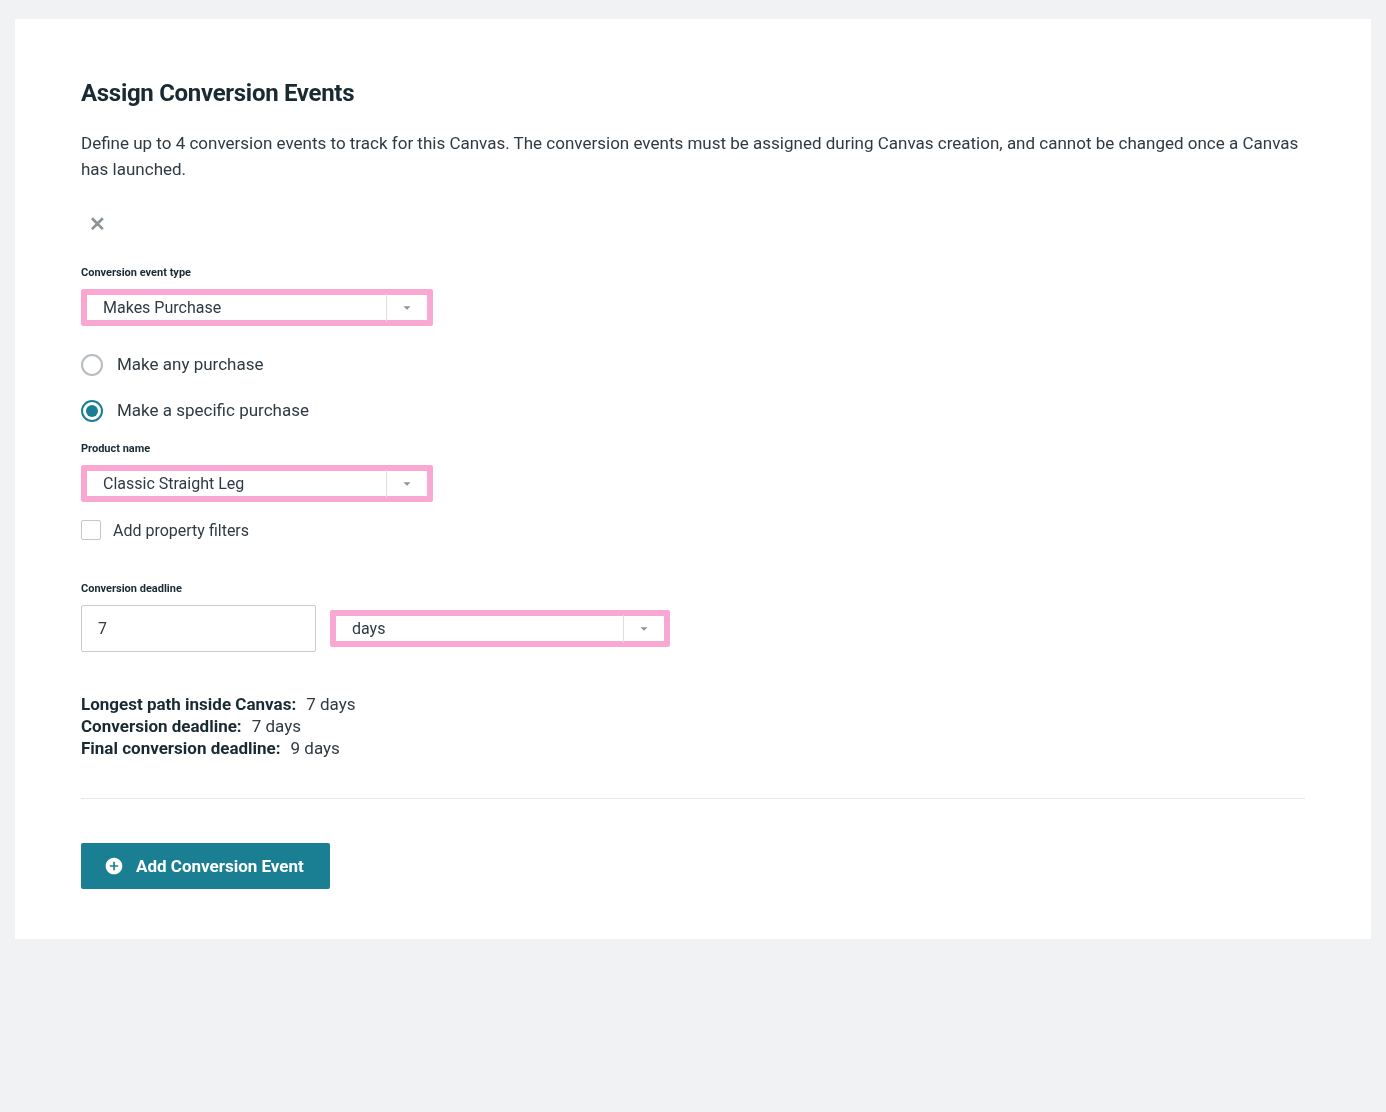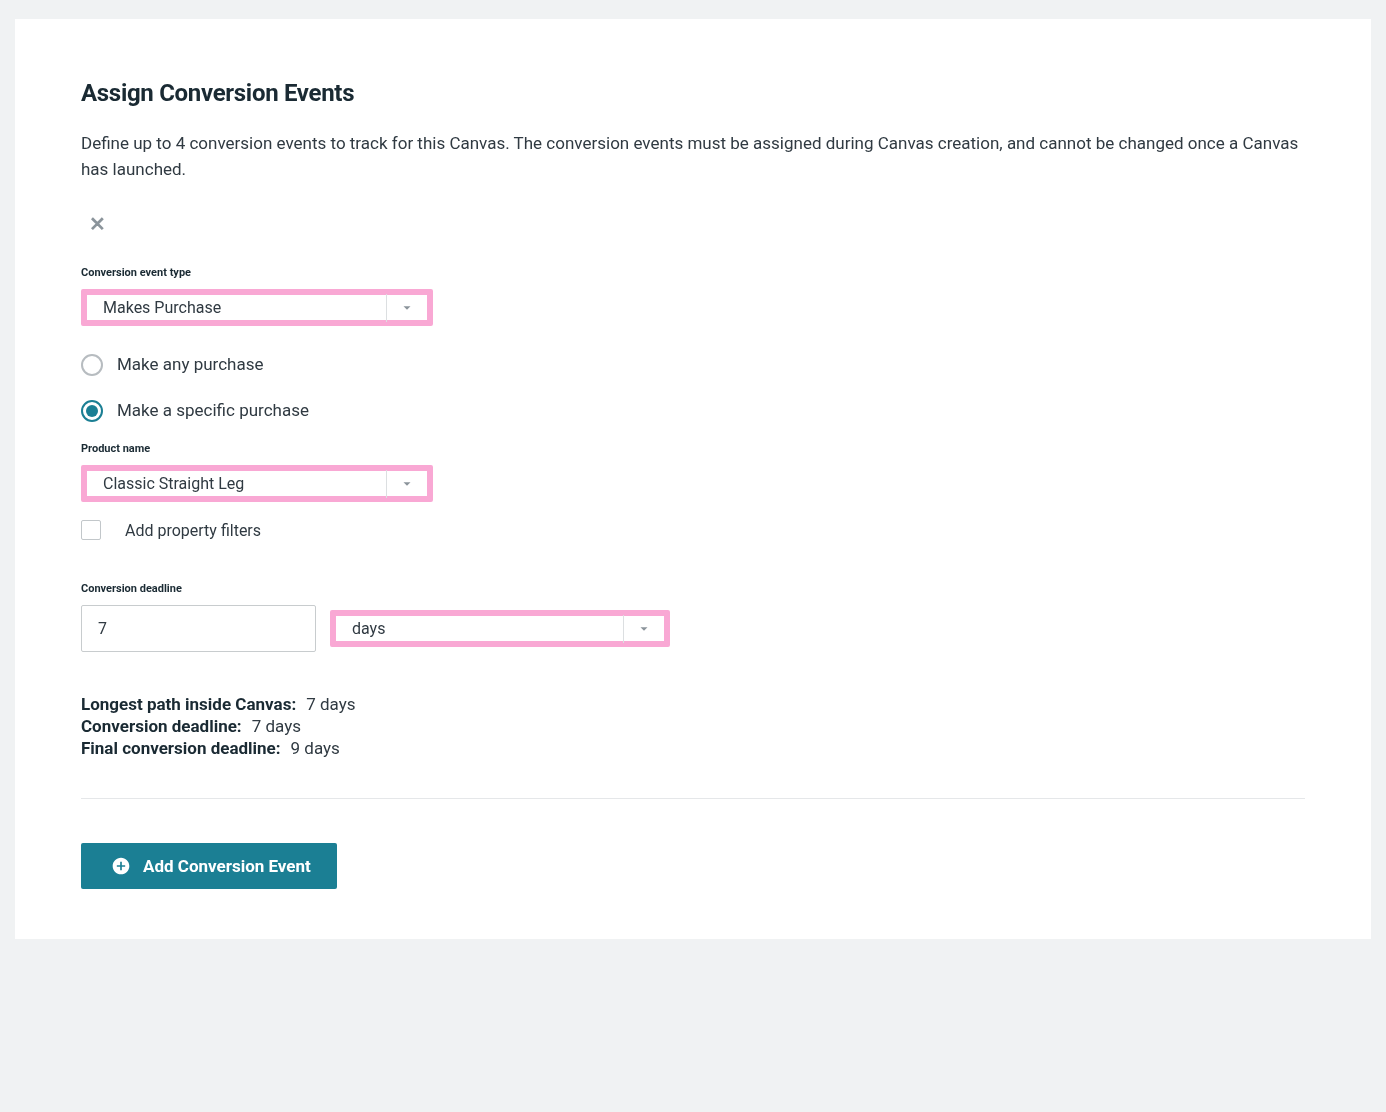--- a/index.html
+++ b/index.html
@@ -140,7 +140,6 @@
       align-items: center;
       margin-top: 18px;
       cursor: pointer;
-      gap: 12px;
     }
     .checkbox-box {
       width: 20px;

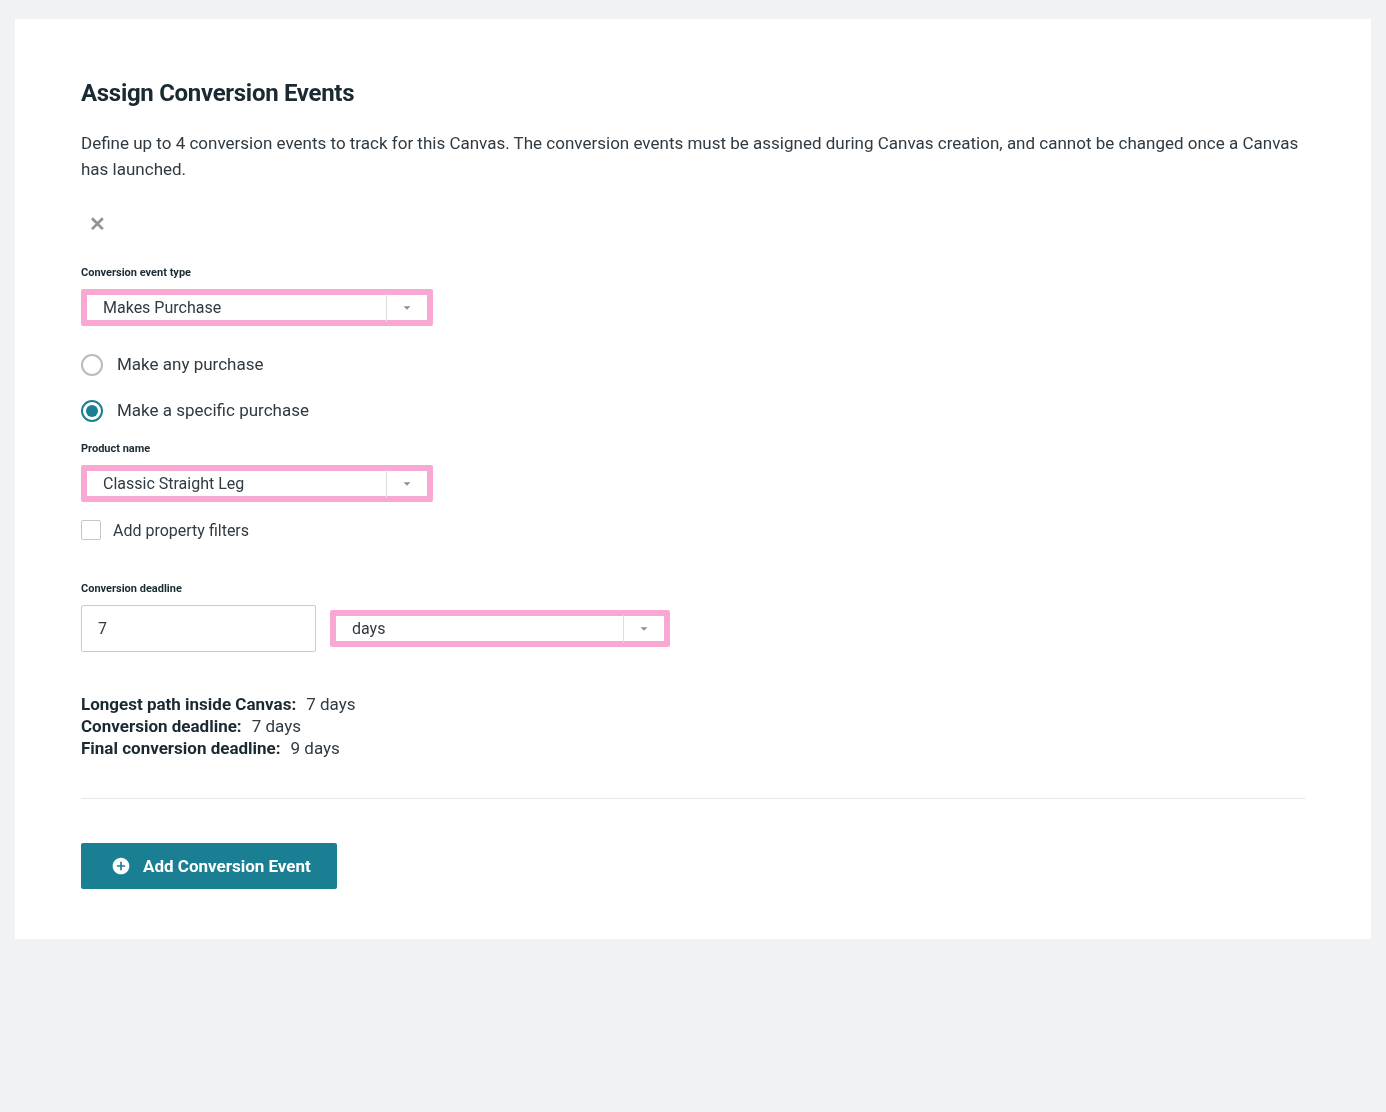--- a/index.html
+++ b/index.html
@@ -209,7 +209,7 @@
       color: #fff;
       border: none;
       height: 46px;
-      padding: 0 26px 0 30px;
+      padding: 0 26px 0 23px;
       font-size: 17px;
       font-weight: 700;
       border-radius: 2px;

